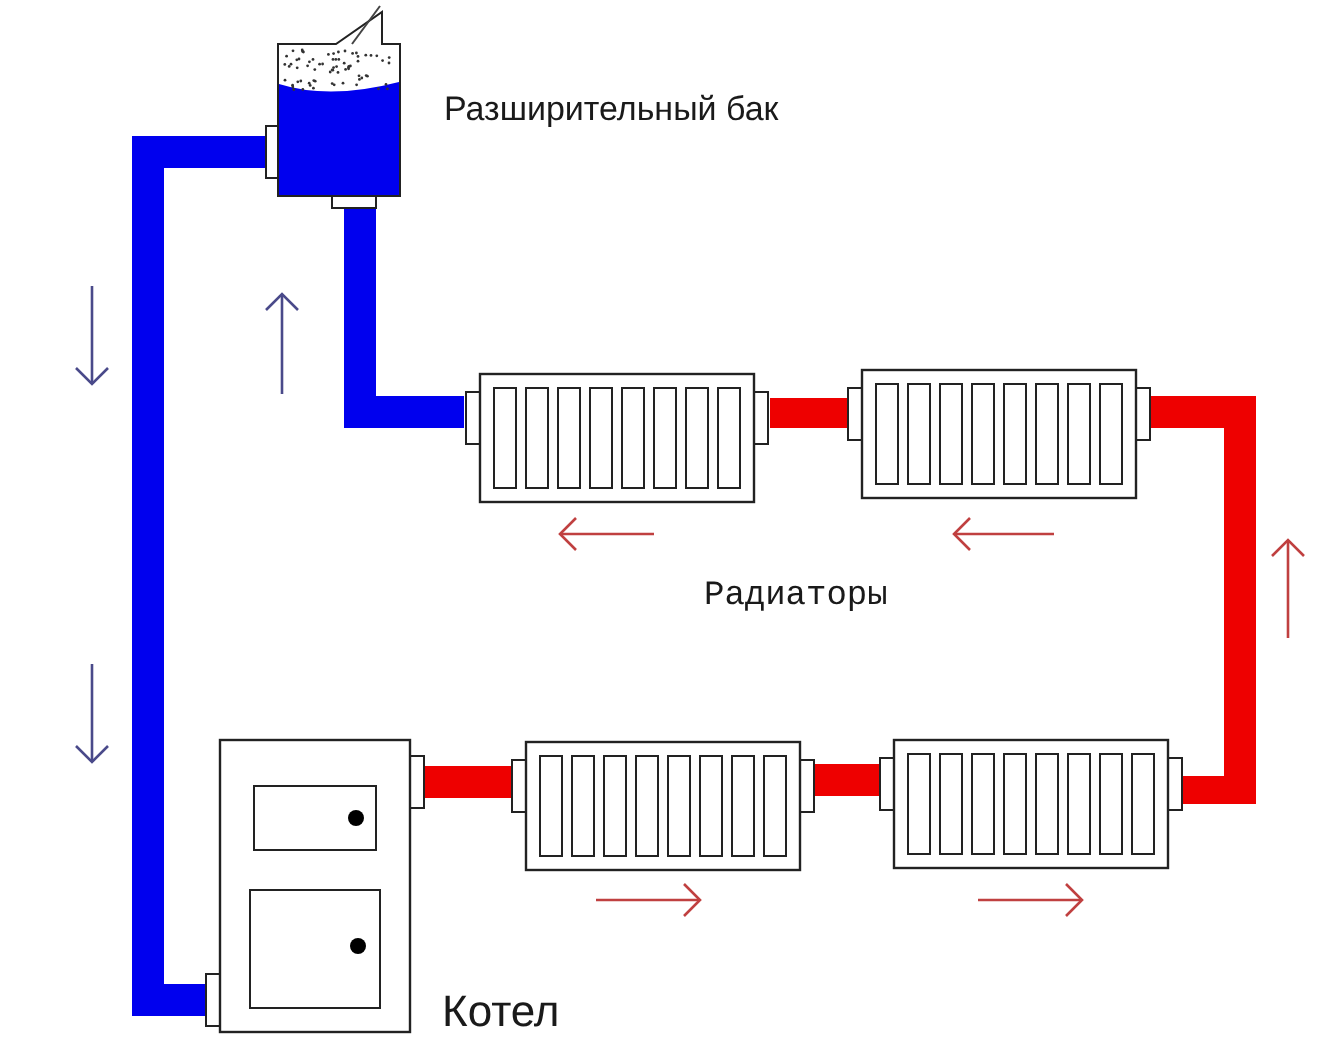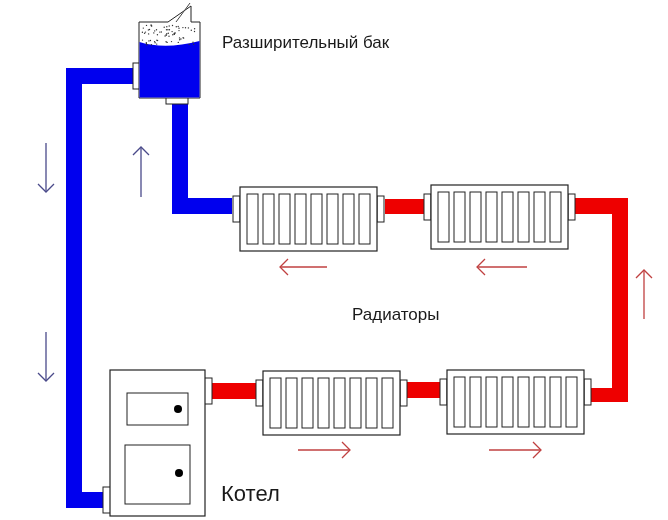--- a/index.html
+++ b/index.html
@@ -5,7 +5,7 @@
   html, body { margin: 0; padding: 0; background: #ffffff; }
   body { width: 668px; height: 520px; position: relative; overflow: hidden; font-family: "Liberation Sans", sans-serif; }
   #diagram { position: absolute; left: 0; top: 0; }
-  .label { position: absolute; font-family: "Liberation Sans", sans-serif; color: #1a1a1a; white-space: nowrap; }
+  .label { position: absolute; font-family: "Liberation Sans", sans-serif; color: #1a1a1a; white-space: nowrap; margin-top: 12px; }
   #lbl-tank { left: 222px; top: 33px; font-size: 17px; }
   #lbl-rad { left: 352px; top: 305px; font-size: 17px; }
   #lbl-boiler { left: 221px; top: 481px; font-size: 22px; }

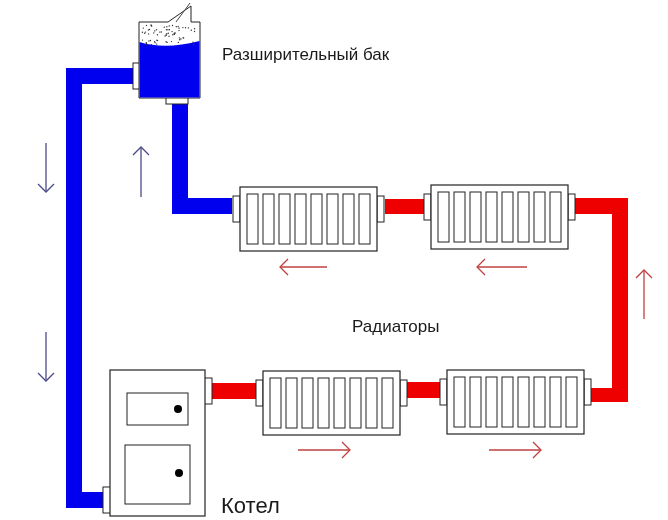--- a/index.html
+++ b/index.html
@@ -7,7 +7,7 @@
   #diagram { position: absolute; left: 0; top: 0; }
   .label { position: absolute; font-family: "Liberation Sans", sans-serif; color: #1a1a1a; white-space: nowrap; margin-top: 12px; }
   #lbl-tank { left: 222px; top: 33px; font-size: 17px; }
-  #lbl-rad { left: 352px; top: 305px; font-size: 17px; }
+  #lbl-rad { left: 352px; top: 277px; font-size: 17px; font-family: Liberation Mono, monospace; }
   #lbl-boiler { left: 221px; top: 481px; font-size: 22px; }
 </style>
 </head>

